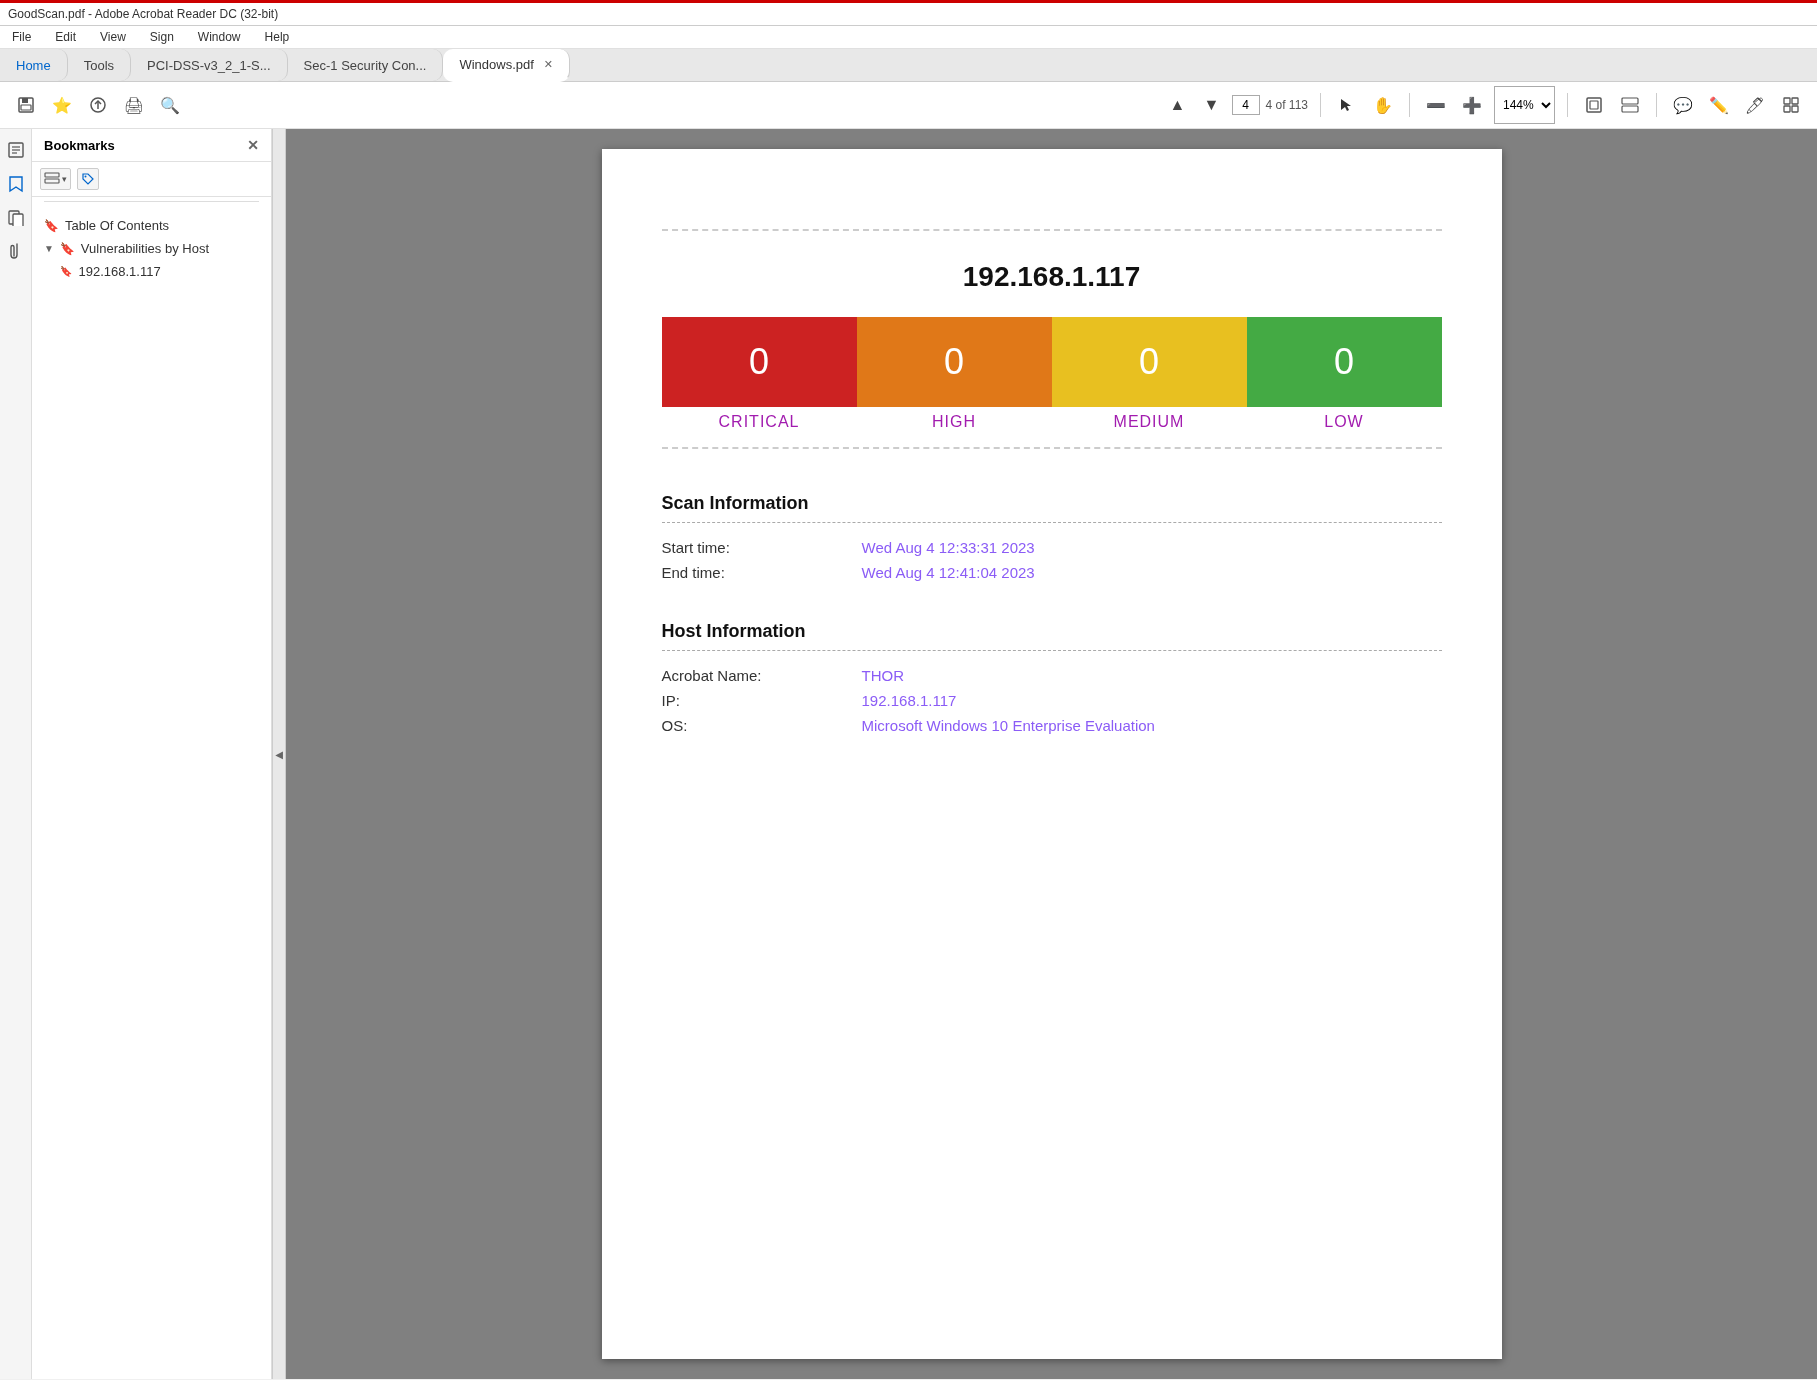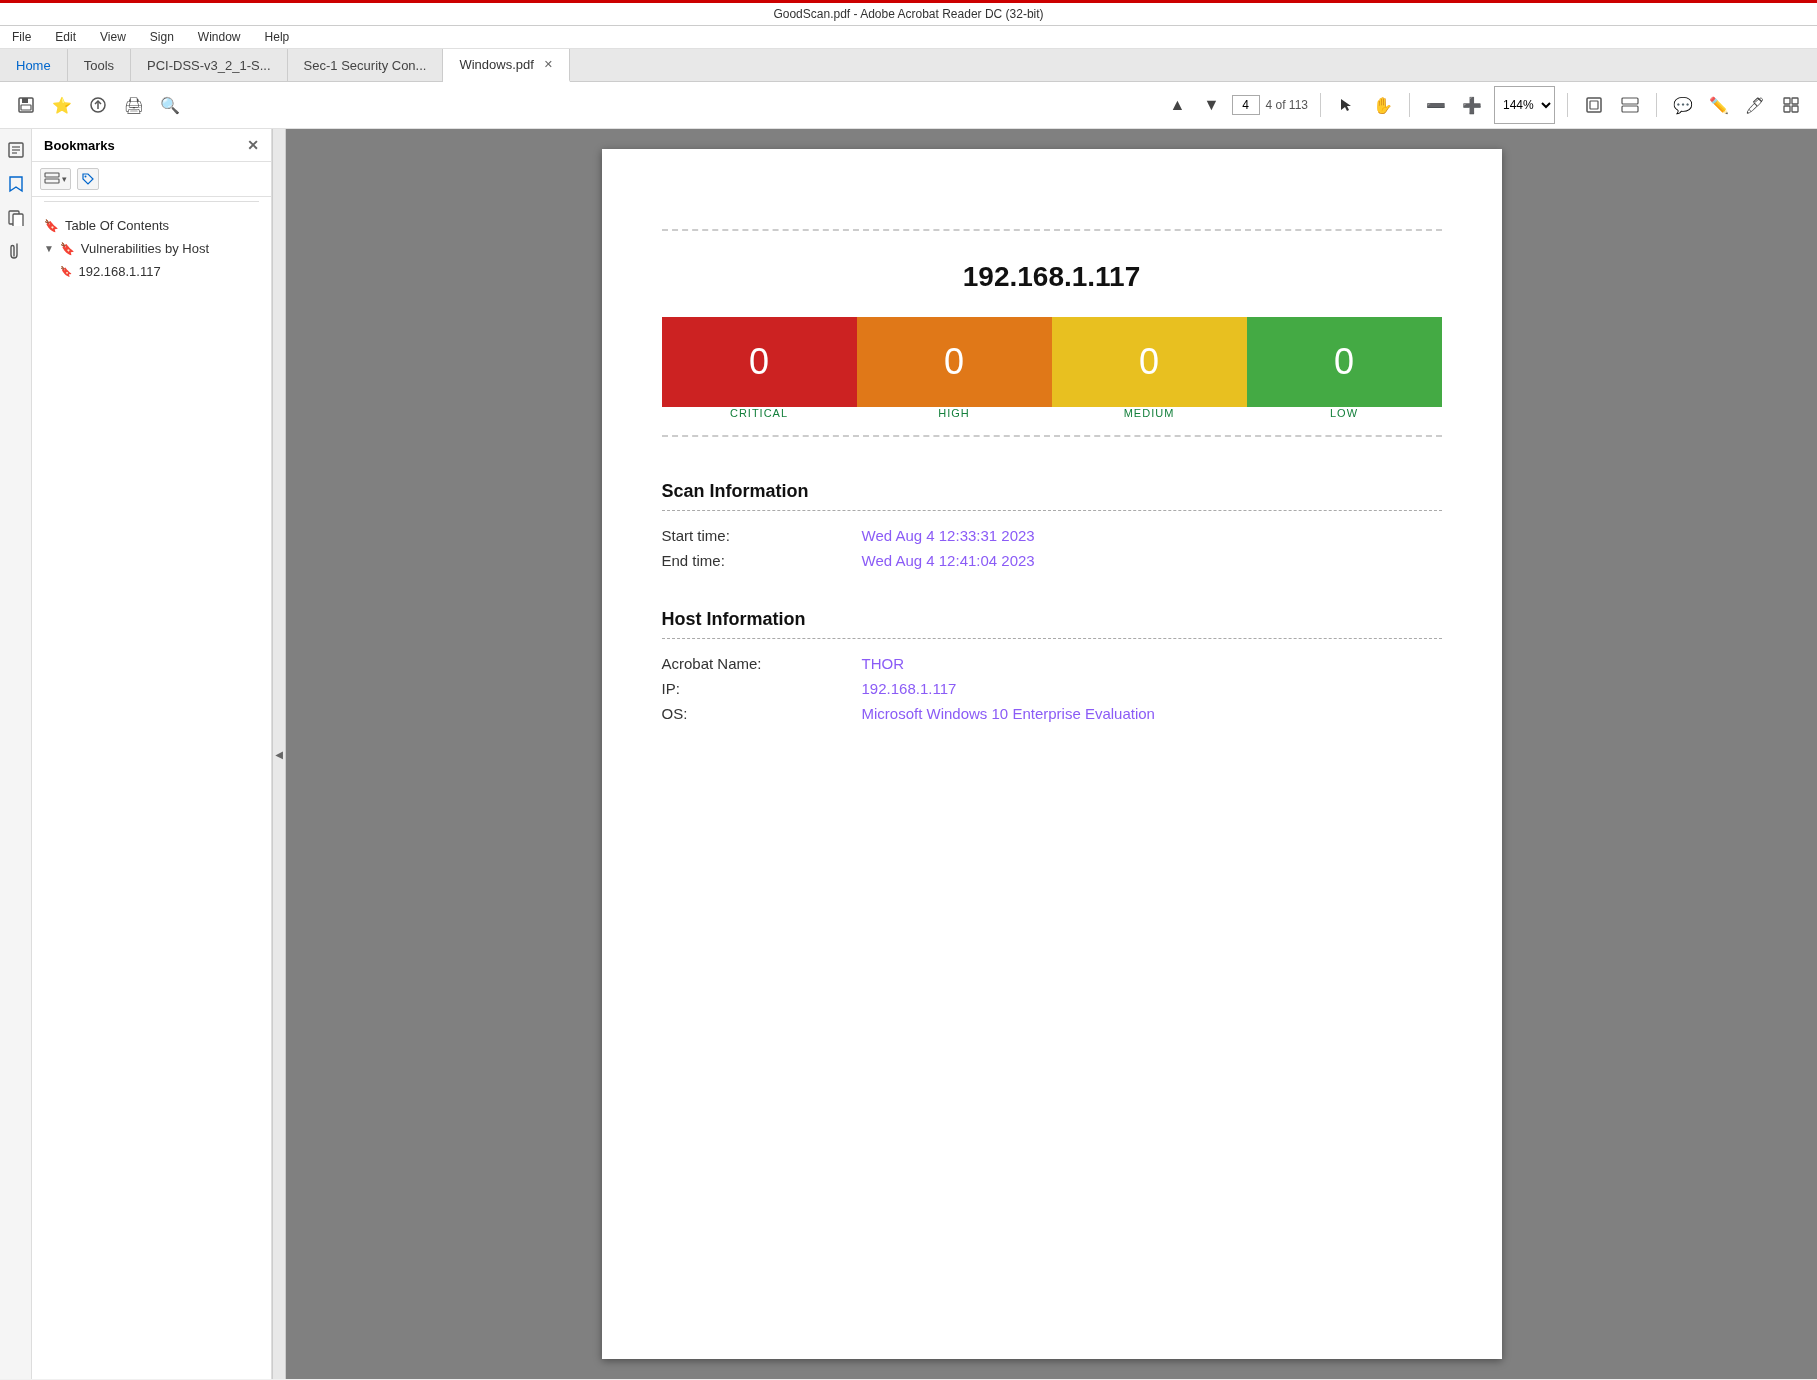--- a/index.html
+++ b/index.html
@@ -15,7 +15,6 @@
       font-size: 12px;
       color: #333;
       border-top: 3px solid #cc0000;
-      justify-content: center;
     }
 
     

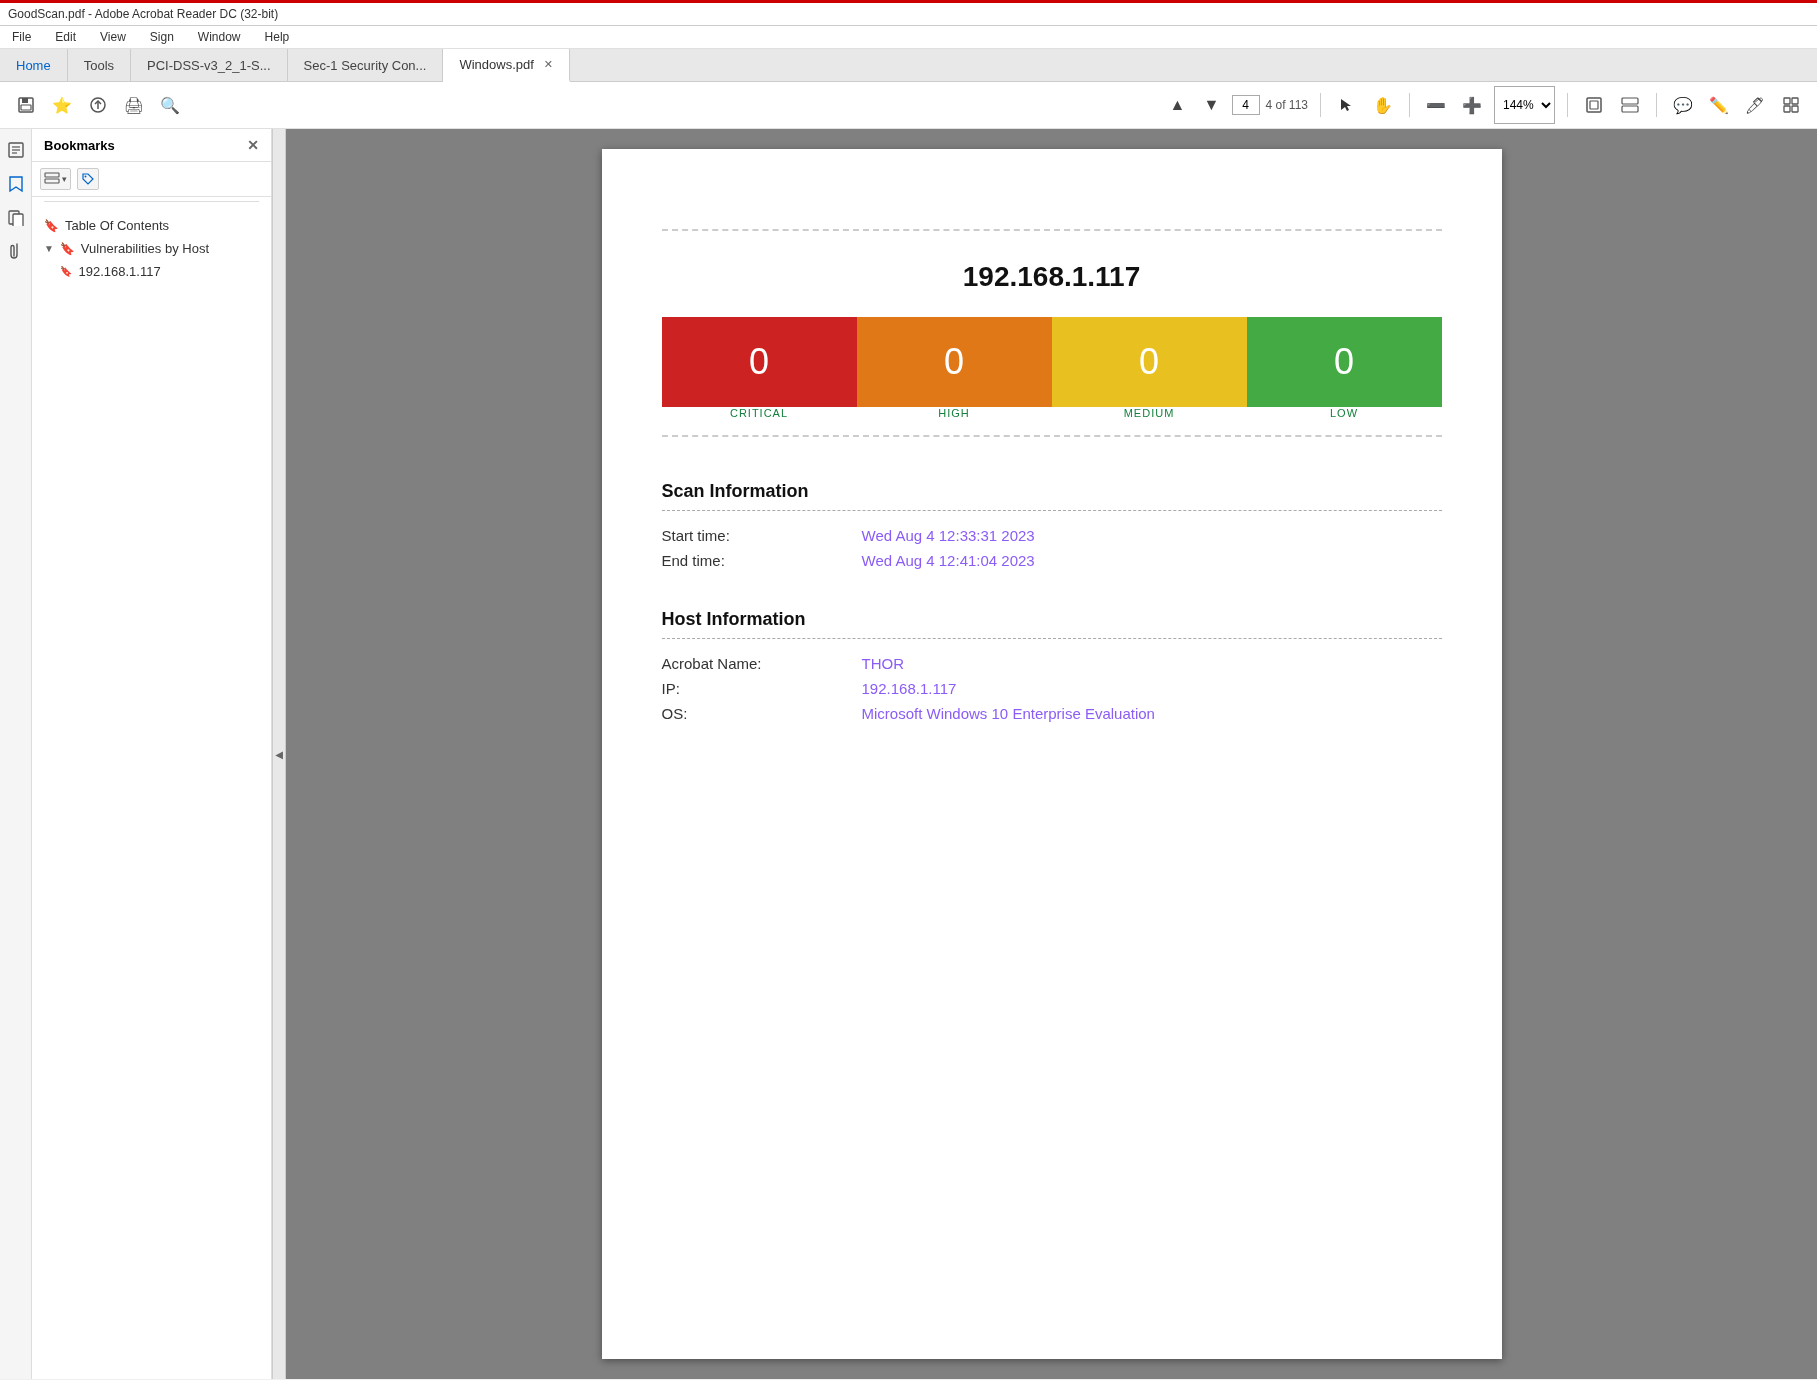--- a/index.html
+++ b/index.html
@@ -48,6 +48,7 @@
       color: #444;
       background: #e8e8e8;
       gap: 6px;
+      border-radius: 10px;
     }
     .tab.home { background: #e8e8e8; color: #0066cc; font-weight: 500; }
     .tab.active {

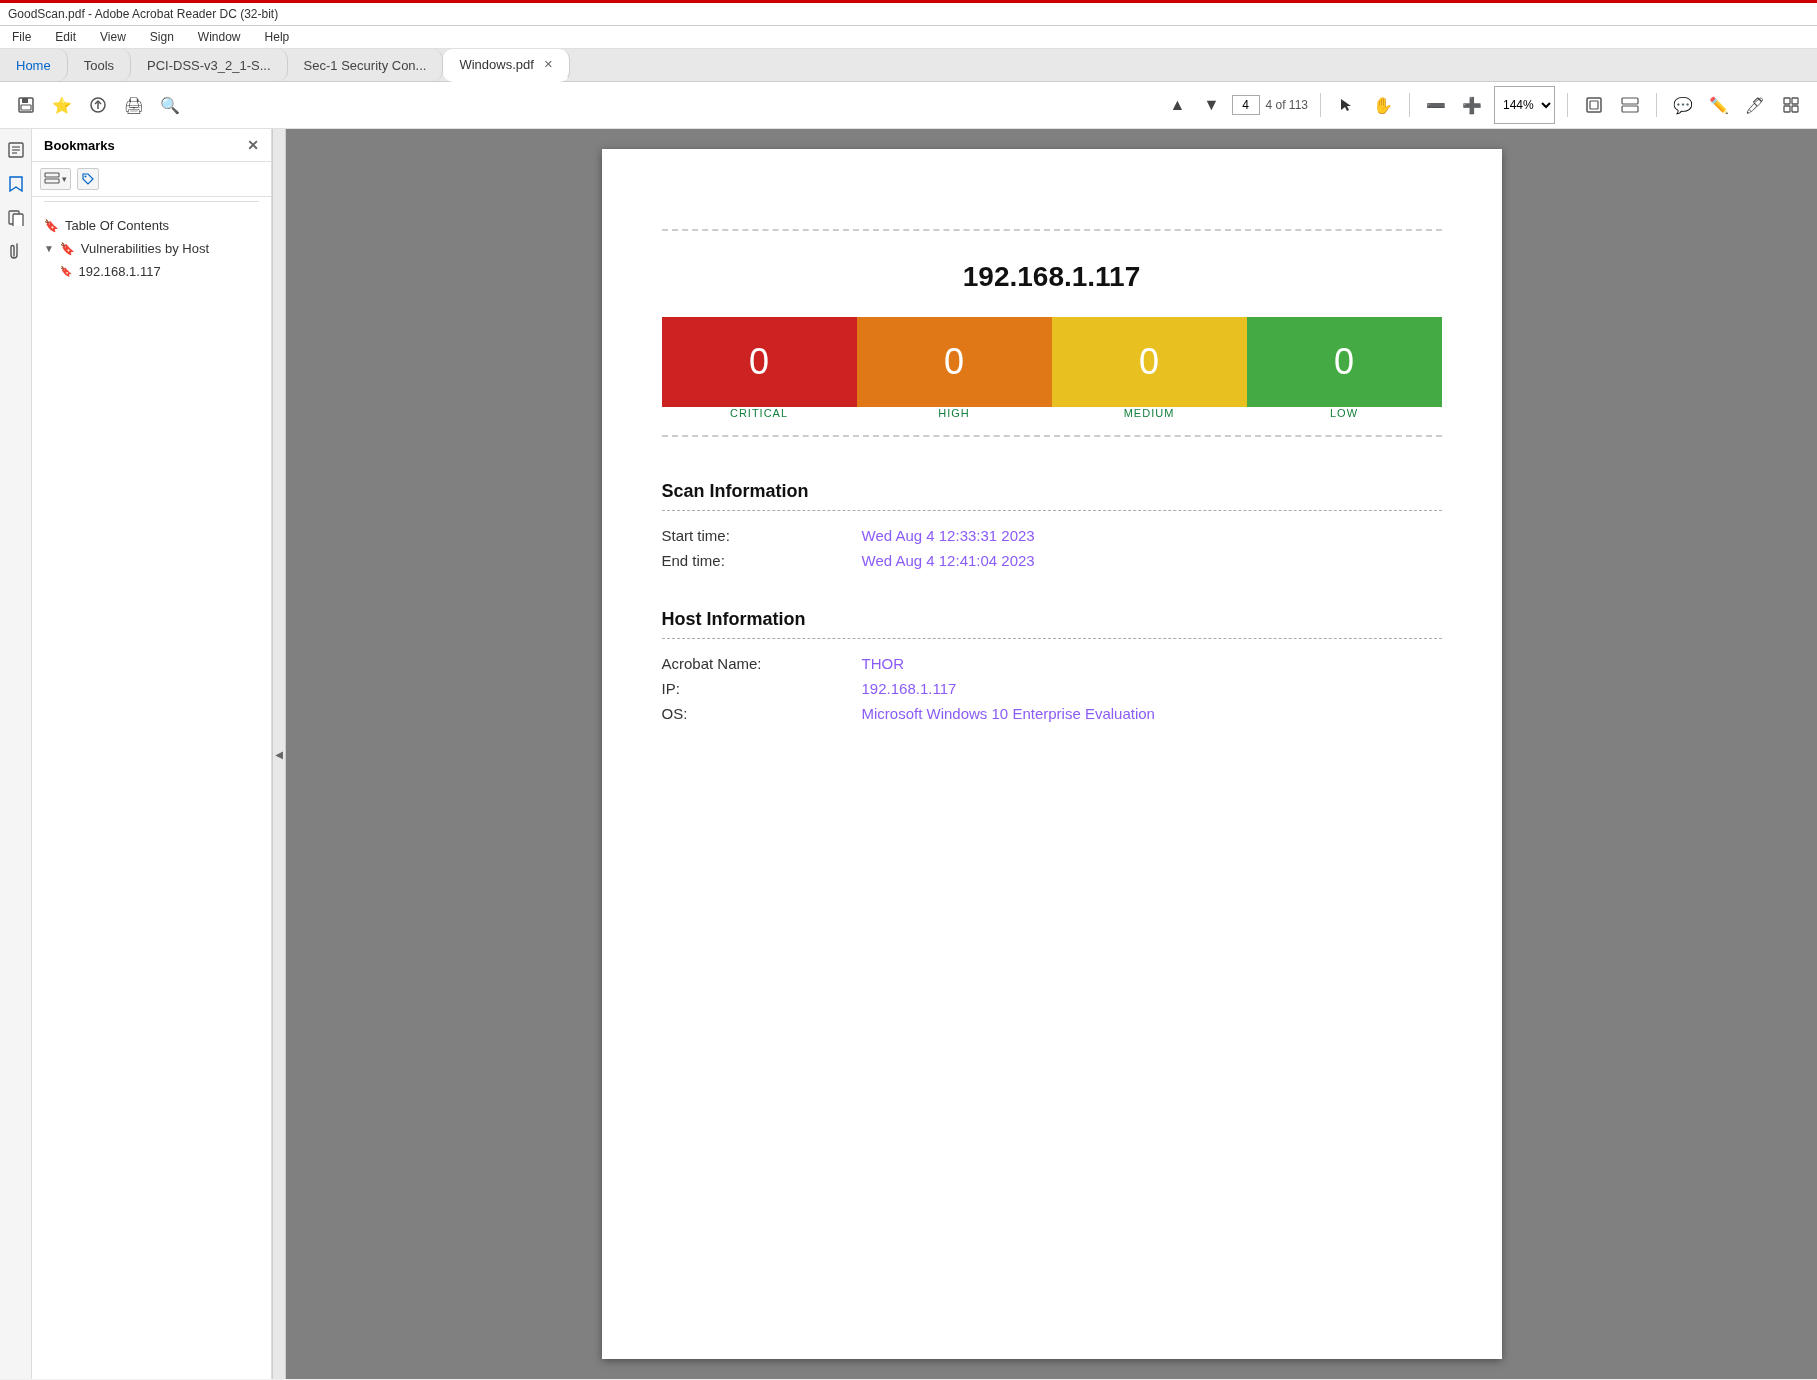--- a/index.html
+++ b/index.html
@@ -266,9 +266,10 @@
     .sev-medium { background: #e8c020; }
     .sev-low { background: #44aa44; }
     .severity-label {
-      font-size: 11px;
-      color: #15803d;
+      font-size: 16px;
+      color: #a21caf;
       letter-spacing: 1px;
+      margin-top: 6px;
       text-transform: uppercase;
     }
 

